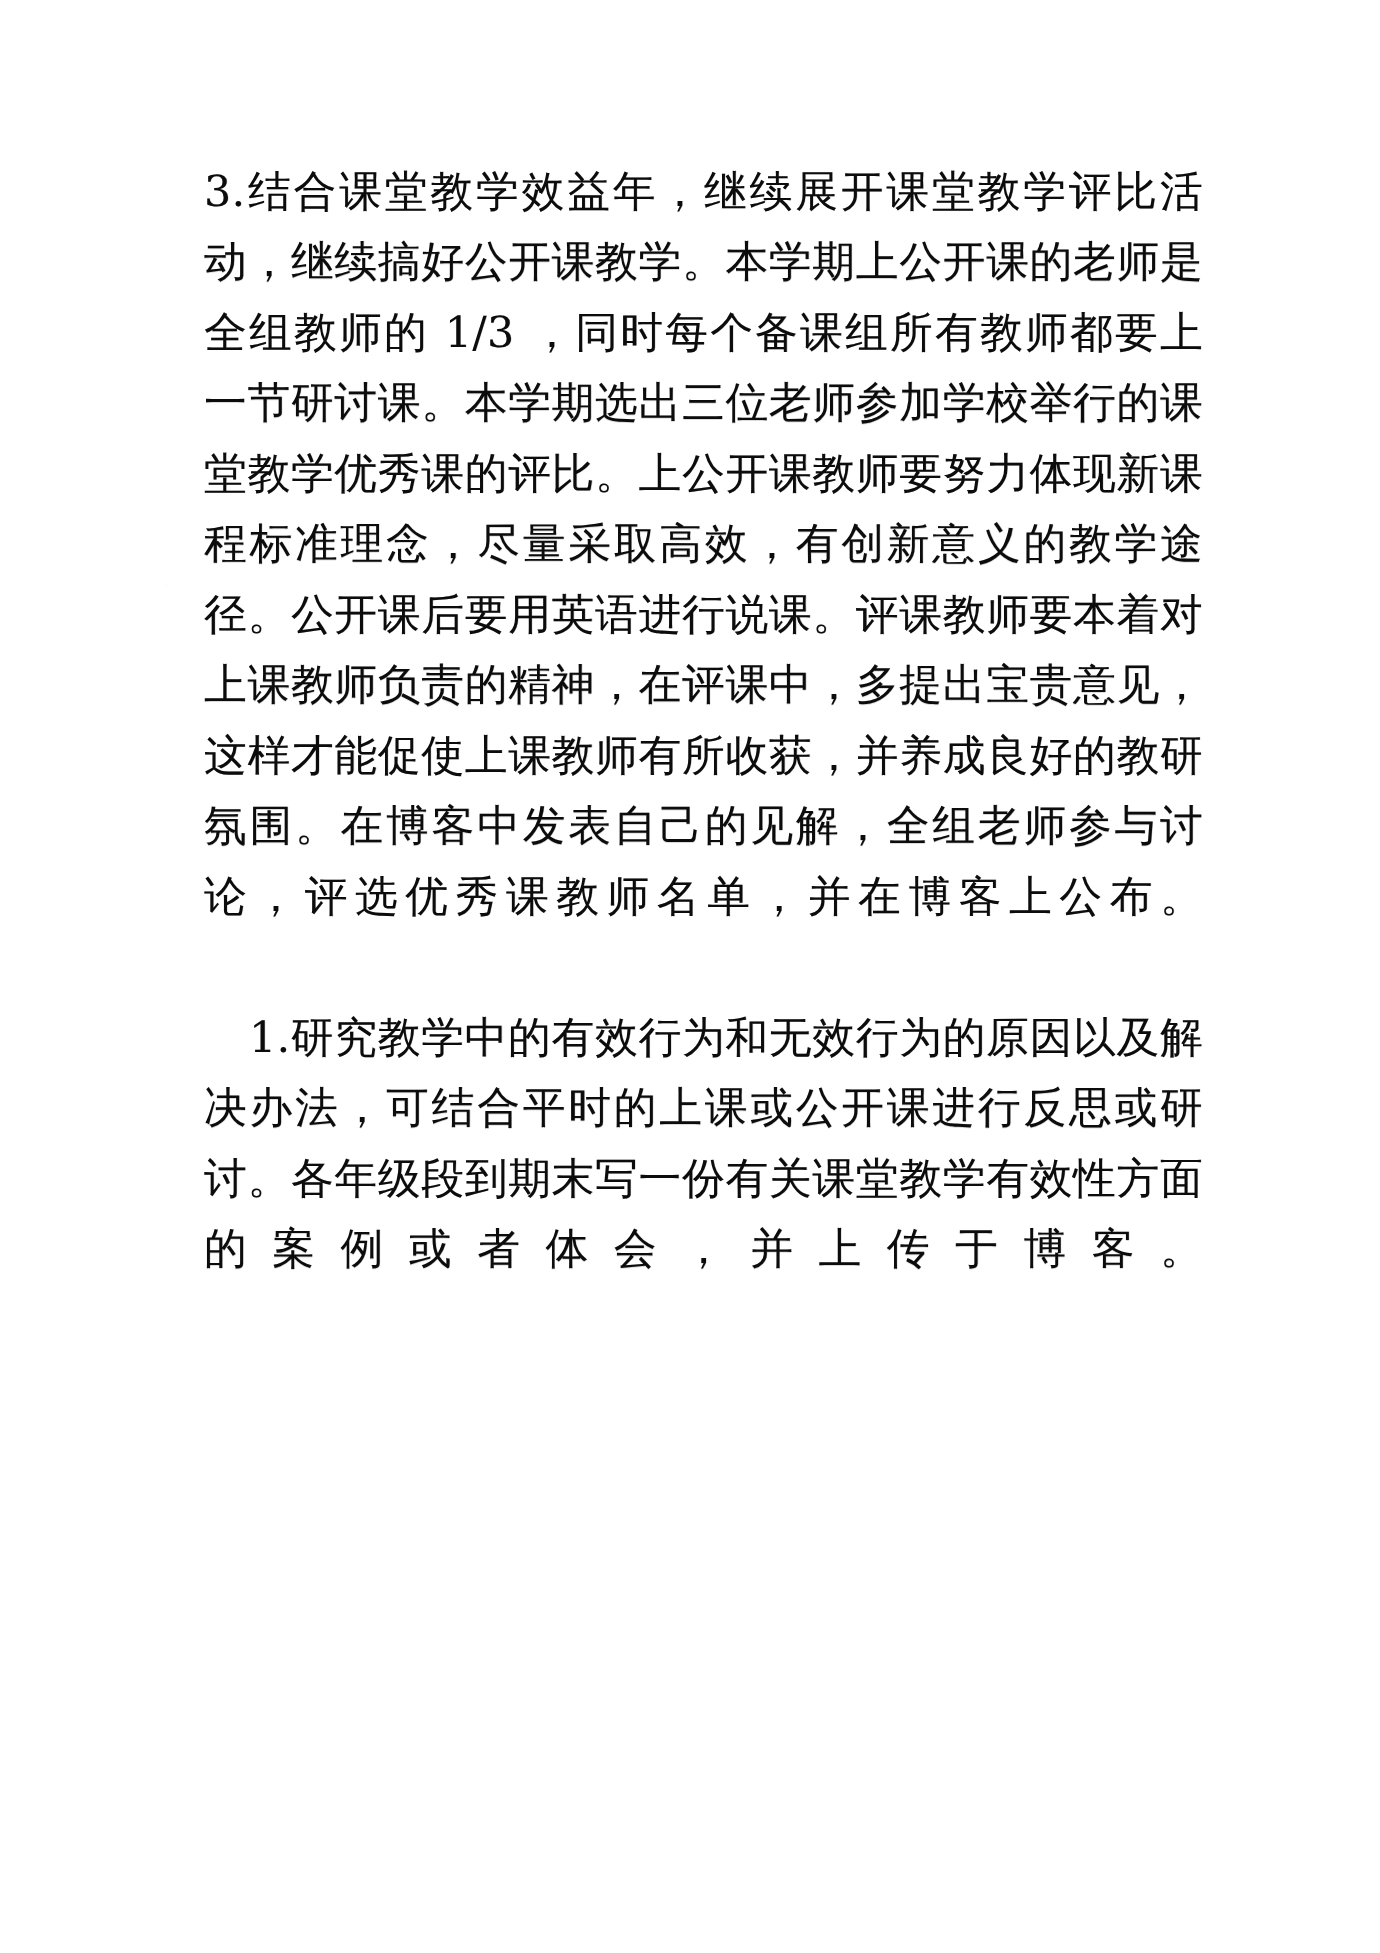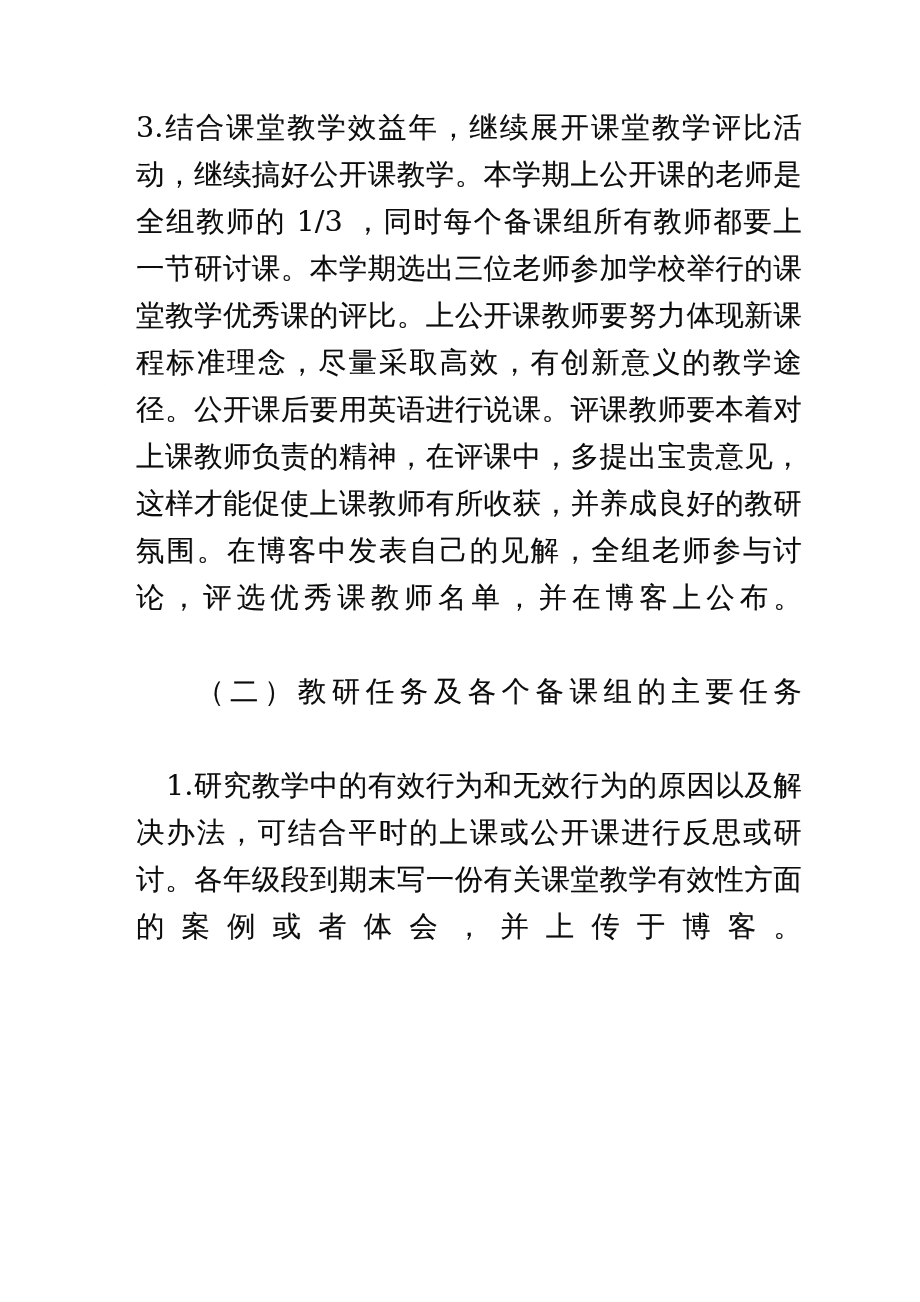--- a/index.html
+++ b/index.html
@@ -74,7 +74,6 @@
 
 
 
-    <p class="para indent-2">（二）教研任务及各个备课组的主要任务</p>
 
     <p class="para indent-1">1.研究教学中的有效行为和无效行为的原因以及解决办法，可结合平时的上课或公开课进行反思或研讨。各年级段到期末写一份有关课堂教学有效性方面的案例或者体会，并上传于博客。</p>
 

